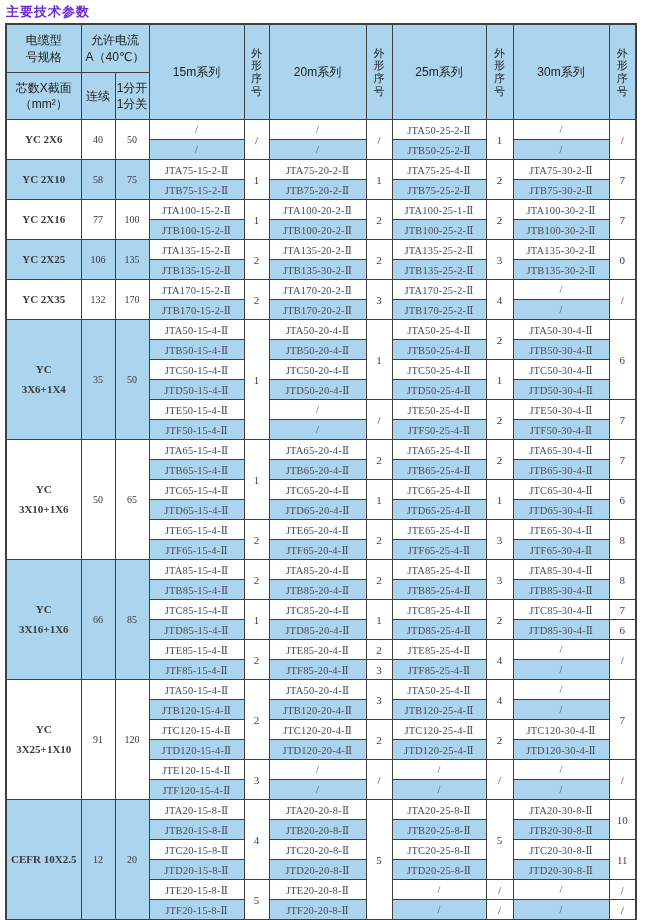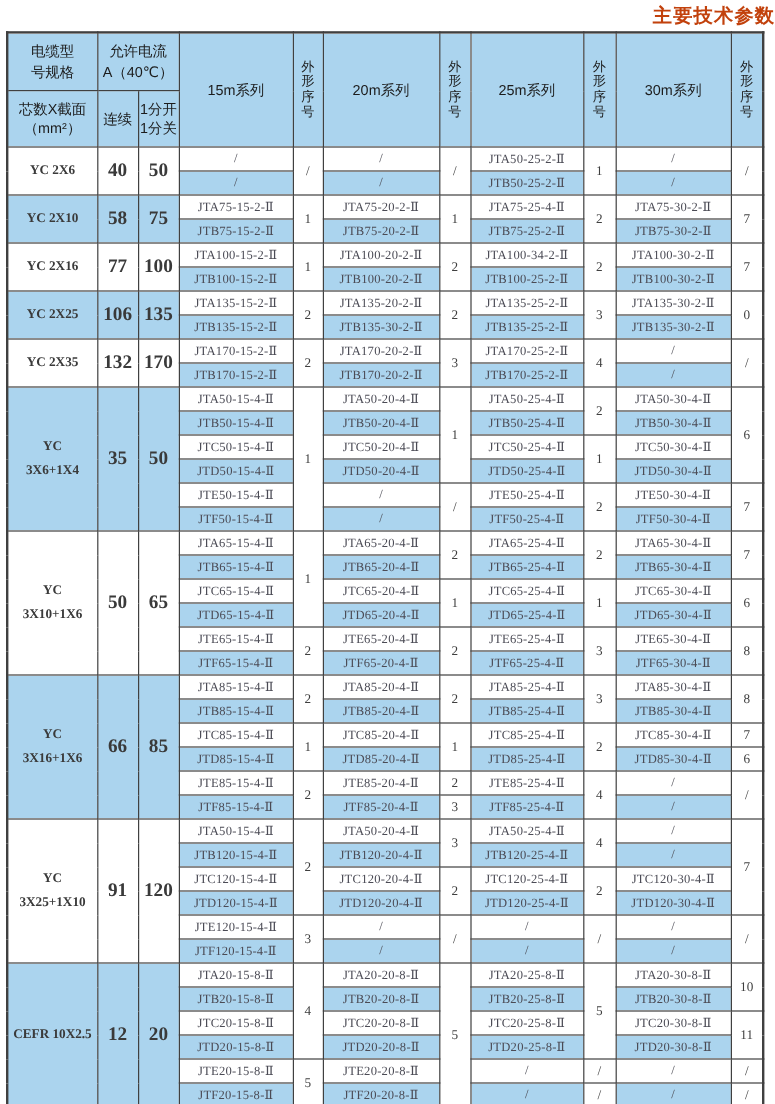--- a/index.html
+++ b/index.html
@@ -4,7 +4,7 @@
 <style>
   html,body{margin:0;padding:0;background:#ffffff;}
   body{width:646px;height:920px;font-family:"Liberation Serif","DejaVu Serif",serif;-webkit-font-smoothing:antialiased;}
-  .page-title{font-family:"Liberation Sans","DejaVu Sans",sans-serif;font-weight:bold;font-size:16px;color:#c2410c;margin:3px 0 2px 6px;letter-spacing:1px;text-align:right;}
+  .page-title{font-family:"Liberation Sans","DejaVu Sans",sans-serif;font-weight:bold;font-size:13px;color:#6d28d9;margin:3px 0 2px 6px;letter-spacing:1px;}
   table{border-collapse:collapse;margin-left:5px;table-layout:fixed;width:616px;border:2px solid #404040;}
   th,td{border:1px solid #404040;padding:0;text-align:center;vertical-align:middle;overflow:hidden;}
   th.hdr{background:#abd4ee;font-family:"Liberation Sans","DejaVu Sans",sans-serif;font-weight:normal;font-size:12px;color:#1c1c1c;white-space:pre-line;line-height:1.35;}

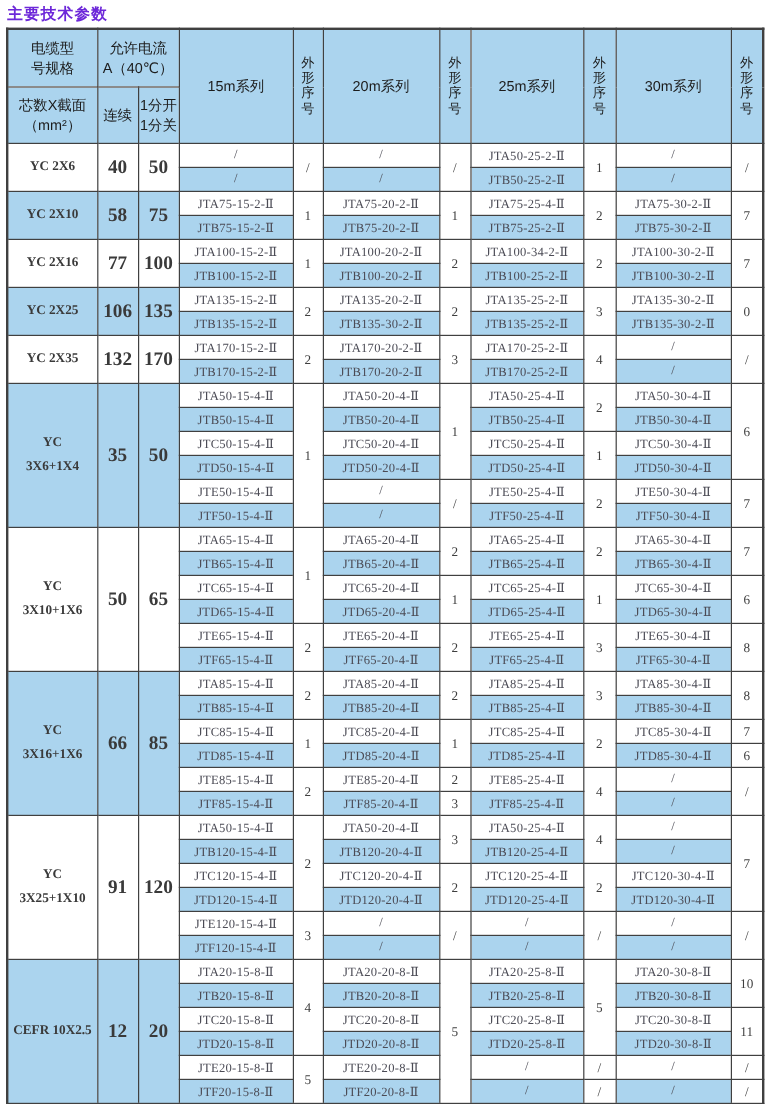--- a/index.html
+++ b/index.html
@@ -13,7 +13,7 @@
   th.outline-h{font-size:11px;}
   .vch{display:block;line-height:1.15;}
   td.model{font-size:11px;color:#3a3a3a;white-space:pre-line;line-height:1.8;font-weight:bold;}
-  td.num{font-size:16px;color:#3a3a3a;font-weight:bold;}
+  td.num{font-size:10px;color:#3a3a3a;}
   td.val{font-size:10.5px;color:#4b4b55;height:19px;letter-spacing:0.2px;}
   td.onum{font-size:11px;color:#3f3f3f;background:#ffffff;}
   .blue{background:#abd4ee;}

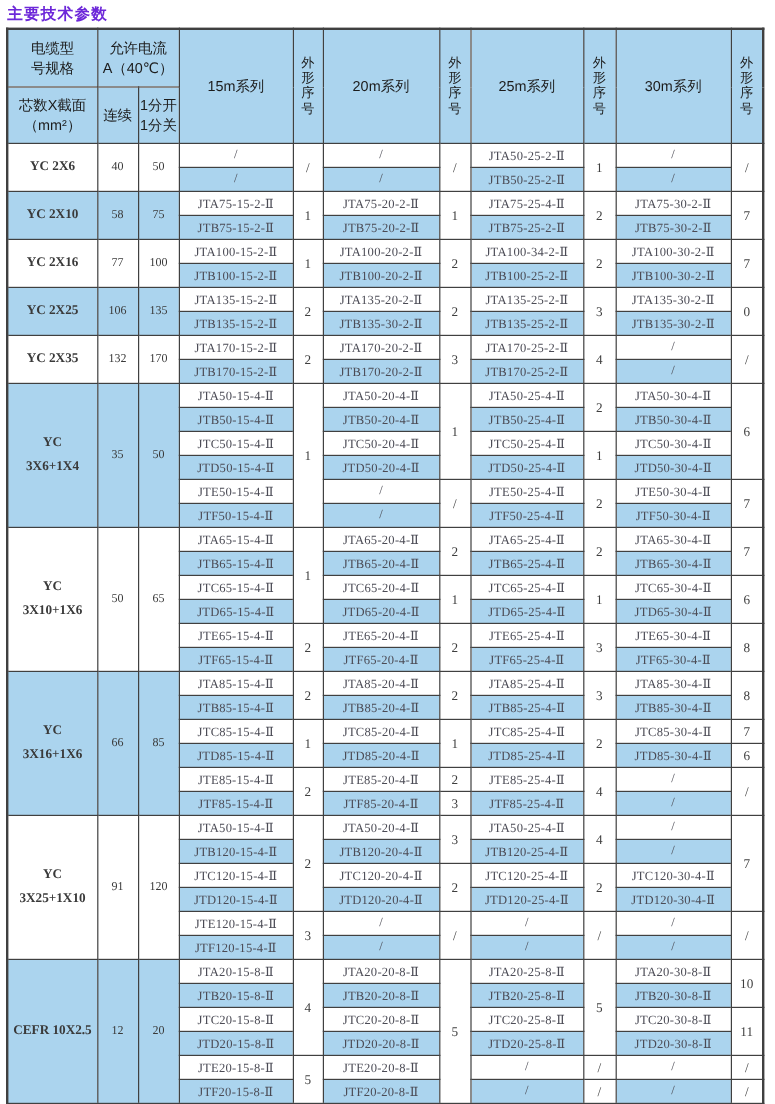--- a/index.html
+++ b/index.html
@@ -108,7 +108,7 @@
         <td class="onum" rowspan="2">1</td>
         <td class="val white">JTA100-20-2-Ⅱ</td>
         <td class="onum" rowspan="2">2</td>
-        <td class="val white">JTA100-34-2-Ⅱ</td>
+        <td class="val white">JTA100-25-1-Ⅱ</td>
         <td class="onum" rowspan="2">2</td>
         <td class="val white">JTA100-30-2-Ⅱ</td>
         <td class="onum" rowspan="2">7</td>

